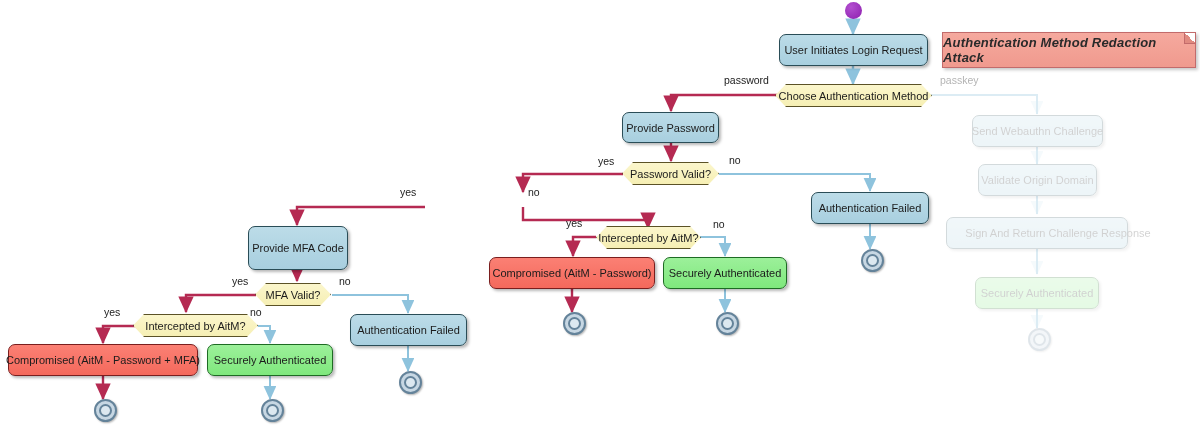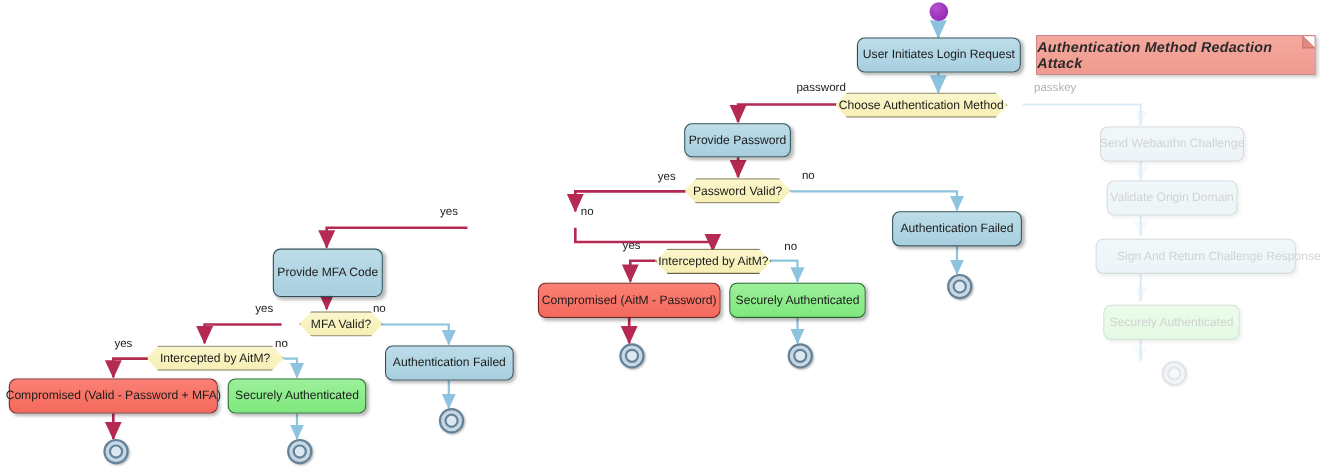--- a/index.html
+++ b/index.html
@@ -112,7 +112,7 @@
 
   <div class="node act" style="left:779px;top:34px;width:149px;height:32px;">User Initiates Login Request</div>
 
-  <div class="node dec" style="left:759px;top:84px;width:157px;height:23px;">Choose Authentication Method</div>
+  <div class="node dec" style="left:775px;top:84px;width:157px;height:23px;">Choose Authentication Method</div>
 
   <div class="node dec" style="left:622px;top:162px;width:97px;height:23px;">Password Valid?</div>
 

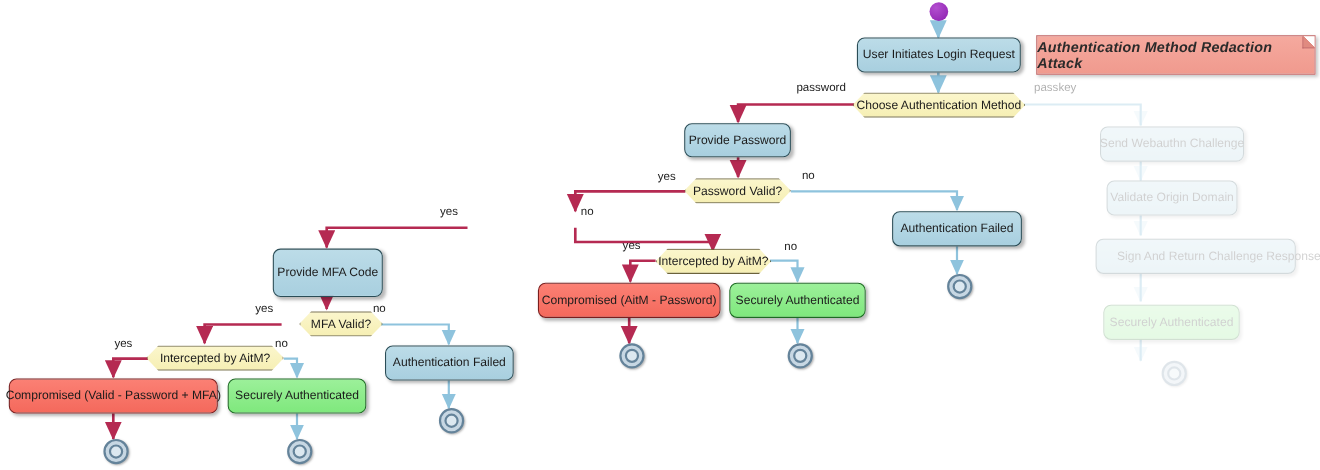--- a/index.html
+++ b/index.html
@@ -46,7 +46,7 @@
 
   .elabel{position:absolute;font-size:10.5px;color:#222;white-space:nowrap;}
 
-  .faded{opacity:.20;margin-left:28px;}
+  .faded{opacity:.20;}
   .faded-label{opacity:.35;}
 </style>
 </head>

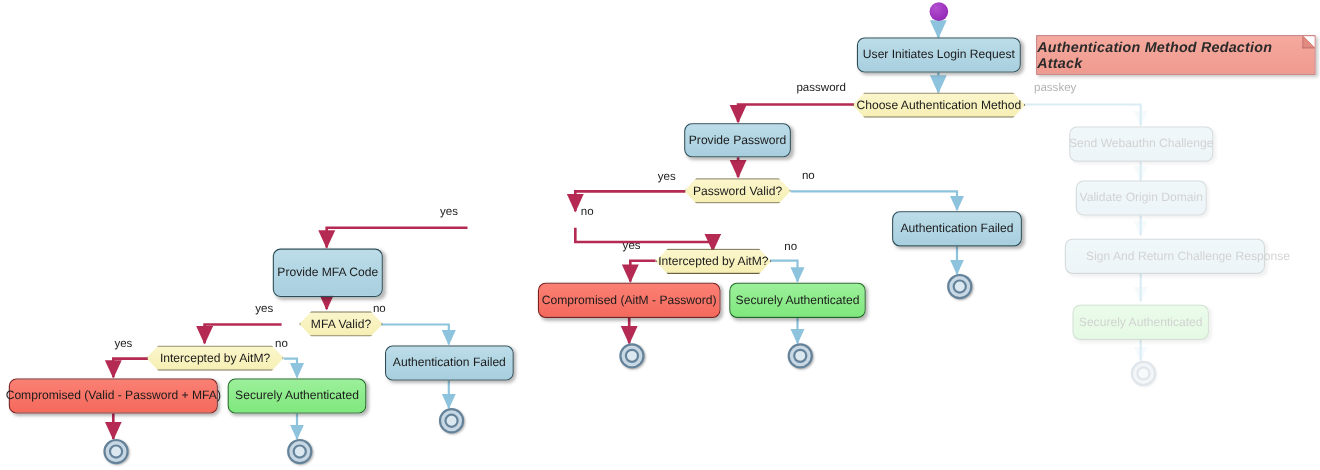--- a/index.html
+++ b/index.html
@@ -143,7 +143,7 @@
 
   <div class="node act faded" style="left:978px;top:164px;width:119px;height:32px;">Validate Origin Domain</div>
 
-  <div class="node act faded" style="left:968px;top:217px;width:182px;height:32px;padding-left:42px;">Sign And Return Challenge Response</div>
+  <div class="node act faded" style="left:946px;top:217px;width:182px;height:32px;padding-left:42px;">Sign And Return Challenge Response</div>
 
   <div class="node good faded" style="left:975px;top:277px;width:124px;height:32px;">Securely Authenticated</div>
 

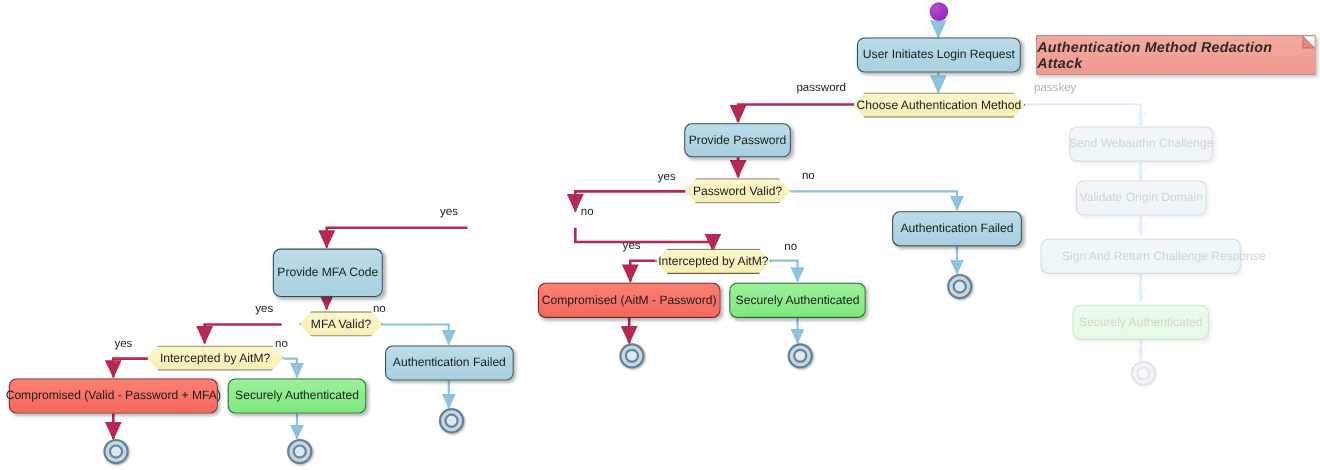--- a/index.html
+++ b/index.html
@@ -129,7 +129,7 @@
 
   <div class="node act" style="left:248px;top:226px;width:100px;height:44px;text-align:center;">Provide MFA Code</div>
 
-  <div class="node dec" style="left:272px;top:283px;width:76px;height:23px;text-align:center;">MFA Valid?</div>
+  <div class="node dec" style="left:255px;top:283px;width:76px;height:23px;text-align:center;">MFA Valid?</div>
 
   <div class="node act" style="left:350px;top:314px;width:117px;height:32px;">Authentication Failed</div>
 

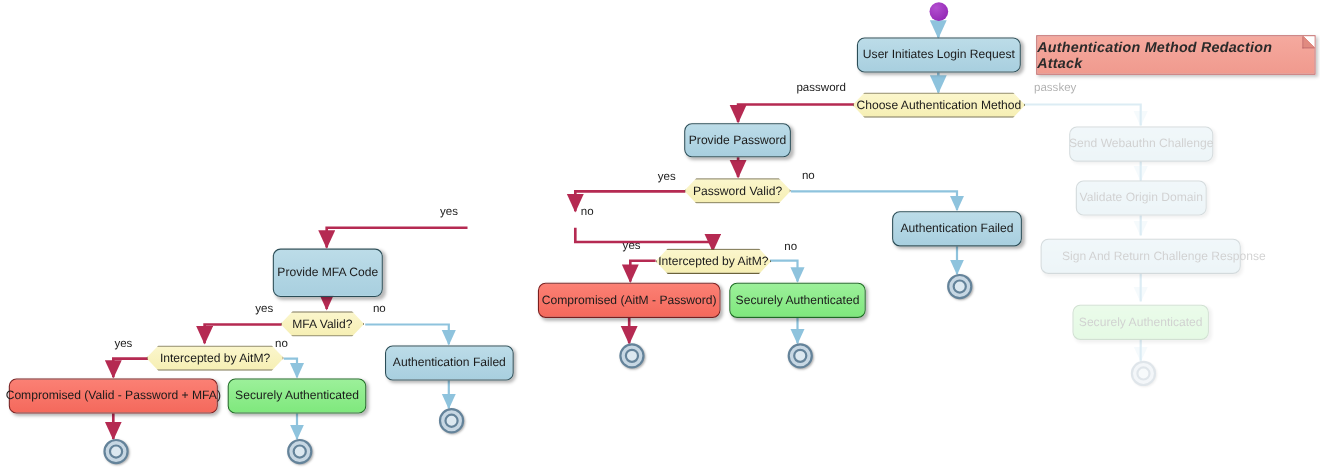--- a/index.html
+++ b/index.html
@@ -135,7 +135,7 @@
 
   <div class="node dec" style="left:133px;top:314px;width:125px;height:23px;">Intercepted by AitM?</div>
 
-  <div class="node bad" style="left:8px;top:344px;width:190px;height:32px;">Compromised (Valid - Password + MFA)</div>
+  <div class="node bad" style="left:8px;top:344px;width:190px;height:32px;">Compromised (AitM - Password + MFA)</div>
 
   <div class="node good" style="left:207px;top:344px;width:126px;height:32px;">Securely Authenticated</div>
 

